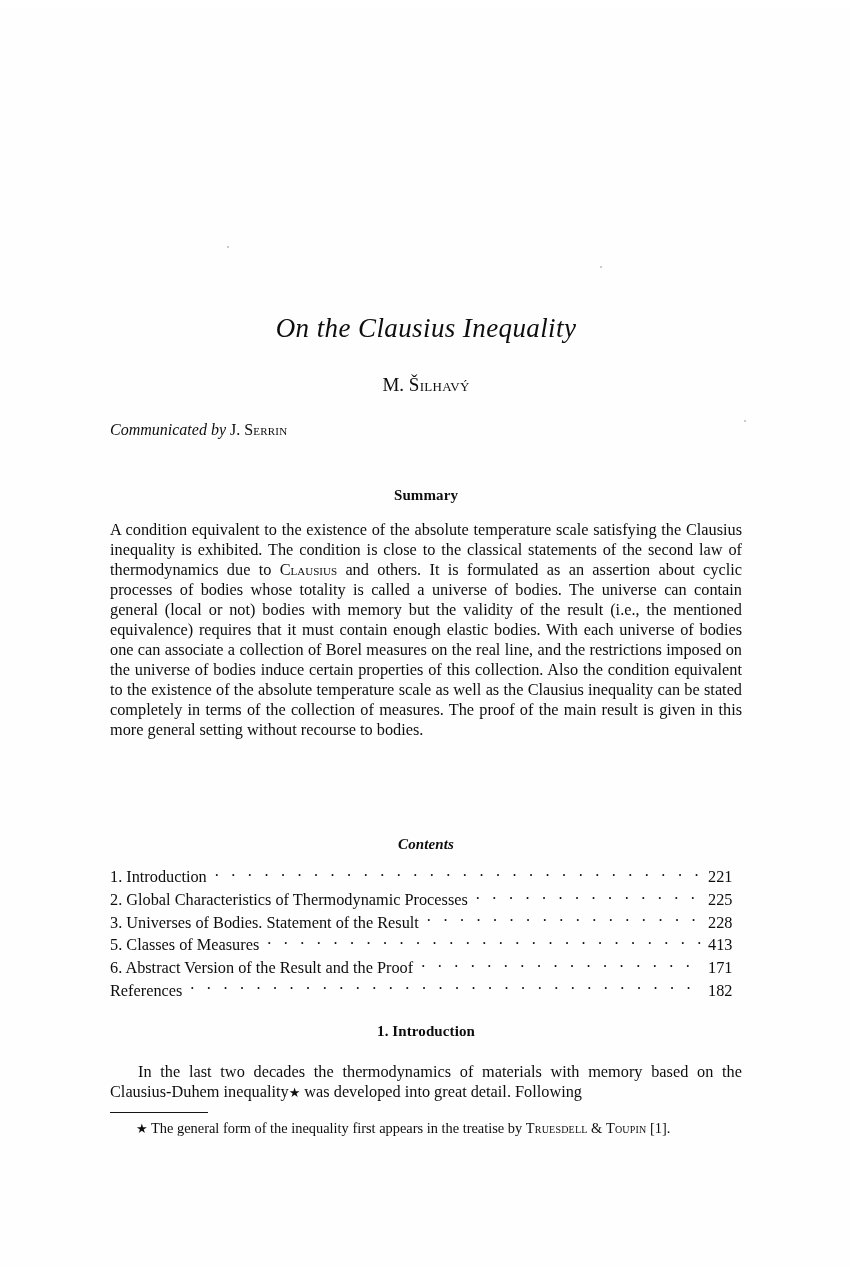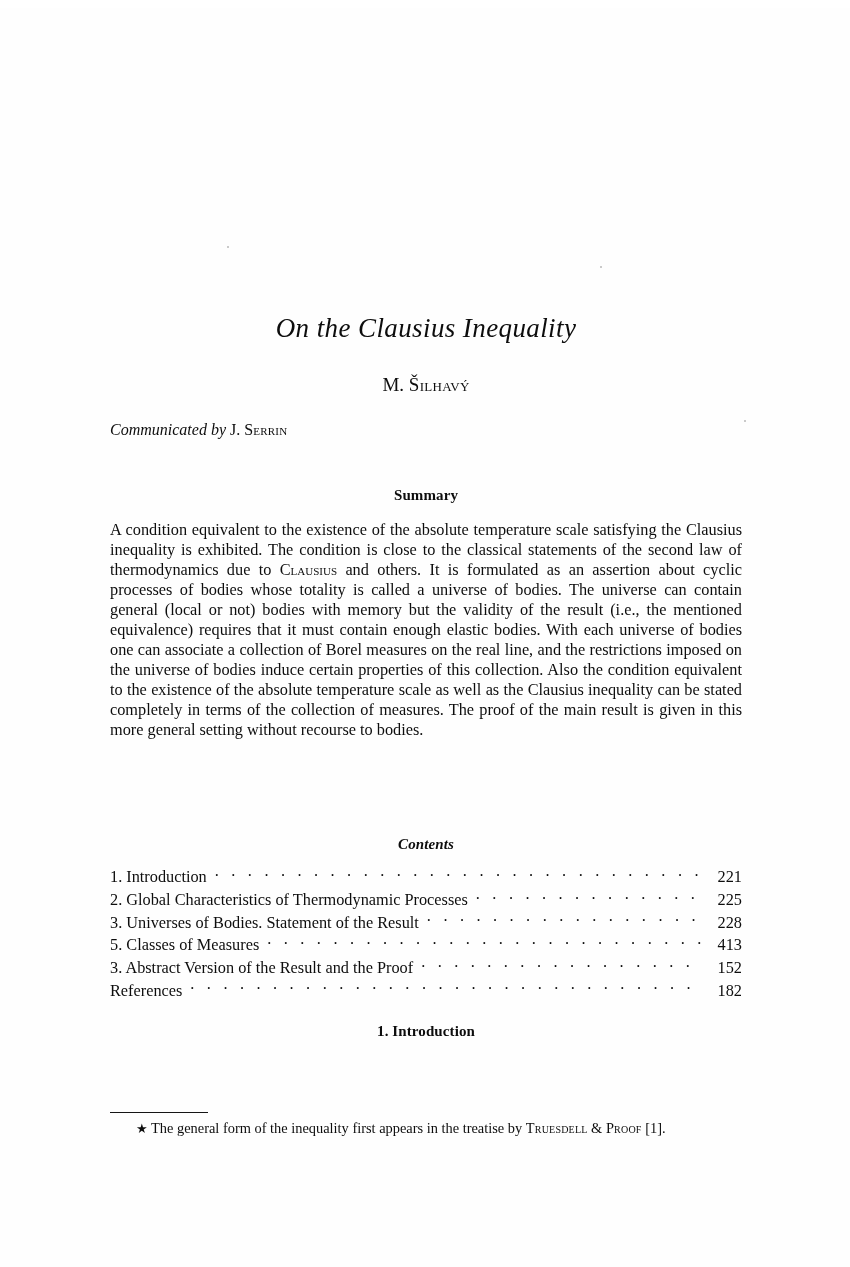--- a/index.html
+++ b/index.html
@@ -127,7 +127,6 @@
   }
   .toc-page {
     flex: 0 0 auto;
-    text-align: right;
     min-width: 34px;
     padding-left: 3px;
   }

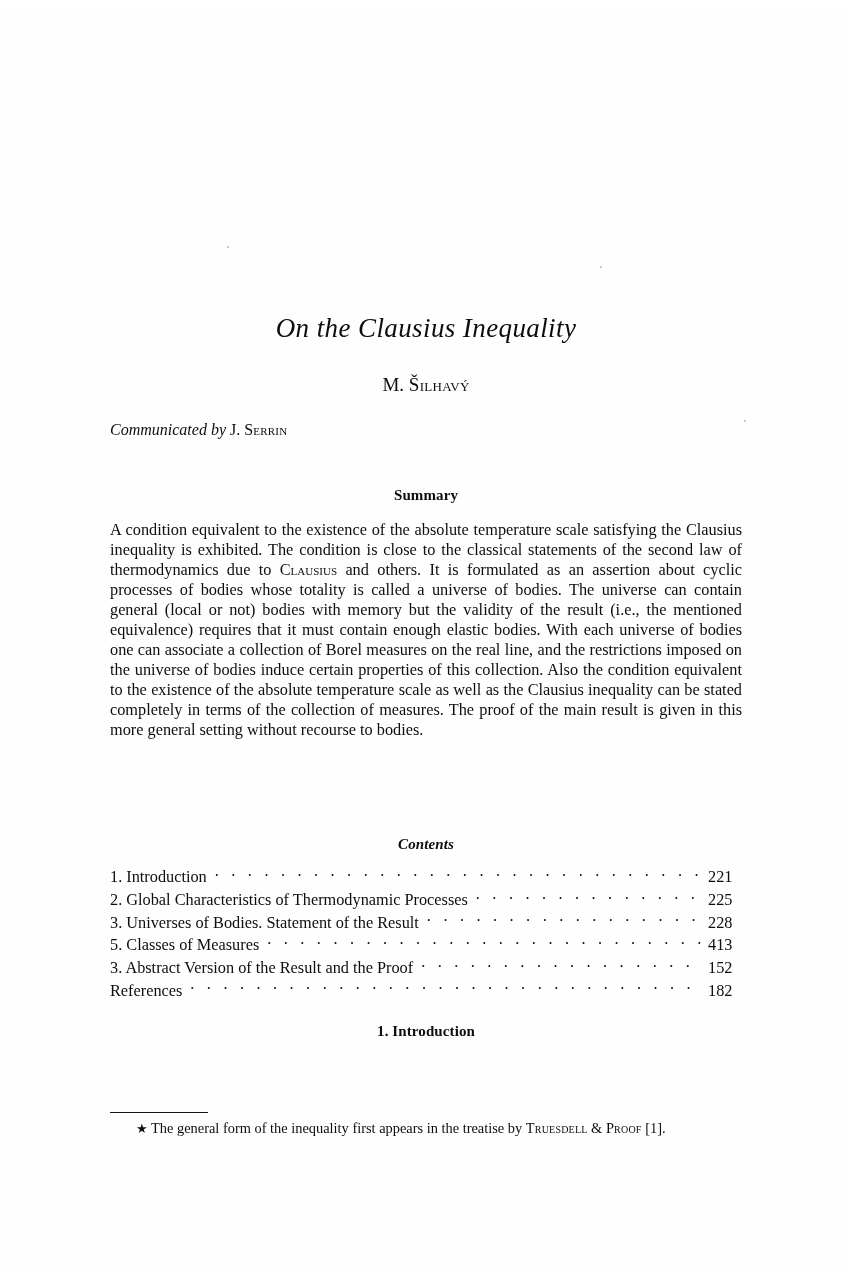--- a/index.html
+++ b/index.html
@@ -214,7 +214,7 @@
       <span class="toc-page">413</span>
     </div>
     <div class="toc-row">
-      <span class="toc-label">3. Abstract Version of the Result and the Proof</span>
+      <span class="toc-label">6. Abstract Version of the Result and the Proof</span>
       <span class="toc-dots"></span>
       <span class="toc-page">152</span>
     </div>

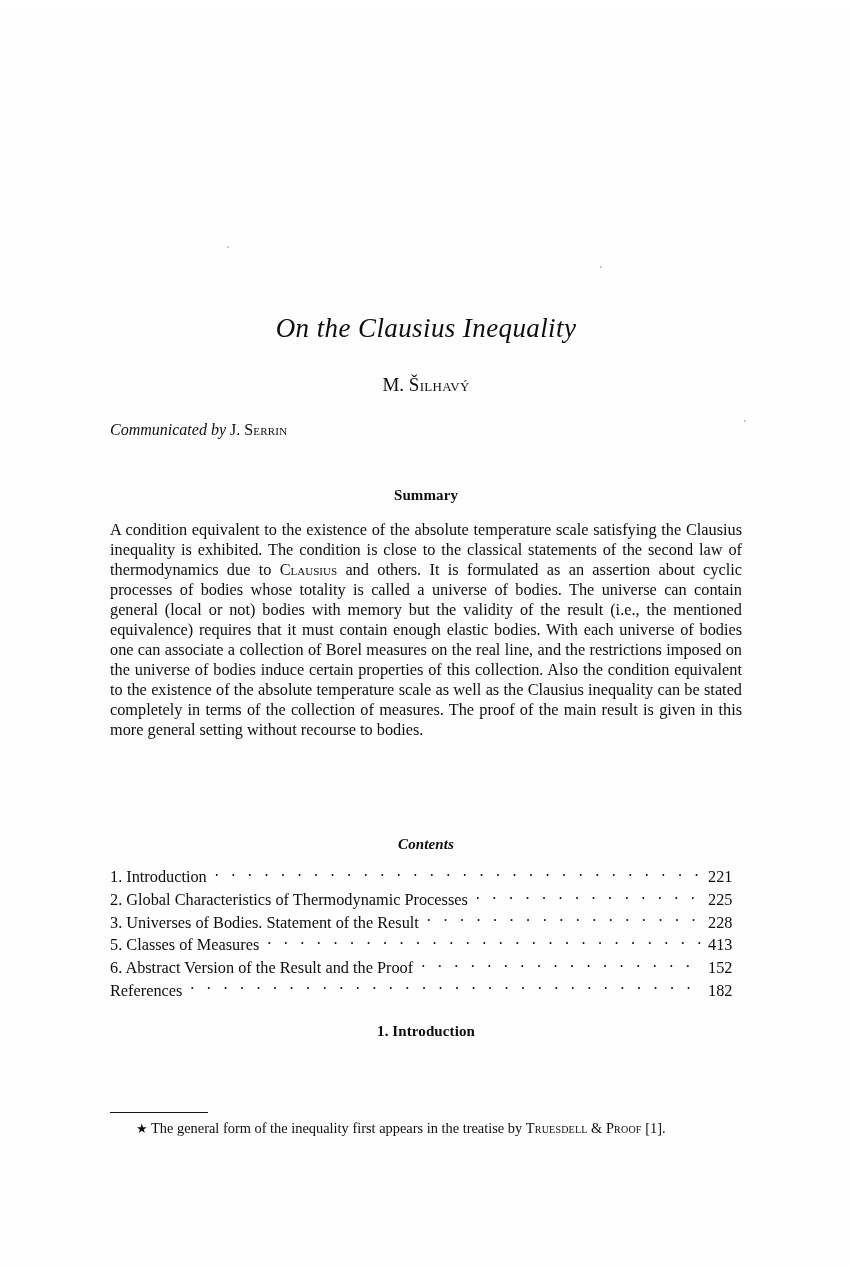--- a/index.html
+++ b/index.html
@@ -216,7 +216,7 @@
     <div class="toc-row">
       <span class="toc-label">6. Abstract Version of the Result and the Proof</span>
       <span class="toc-dots"></span>
-      <span class="toc-page">152</span>
+      <span class="toc-page">171</span>
     </div>
     <div class="toc-row">
       <span class="toc-label">References</span>

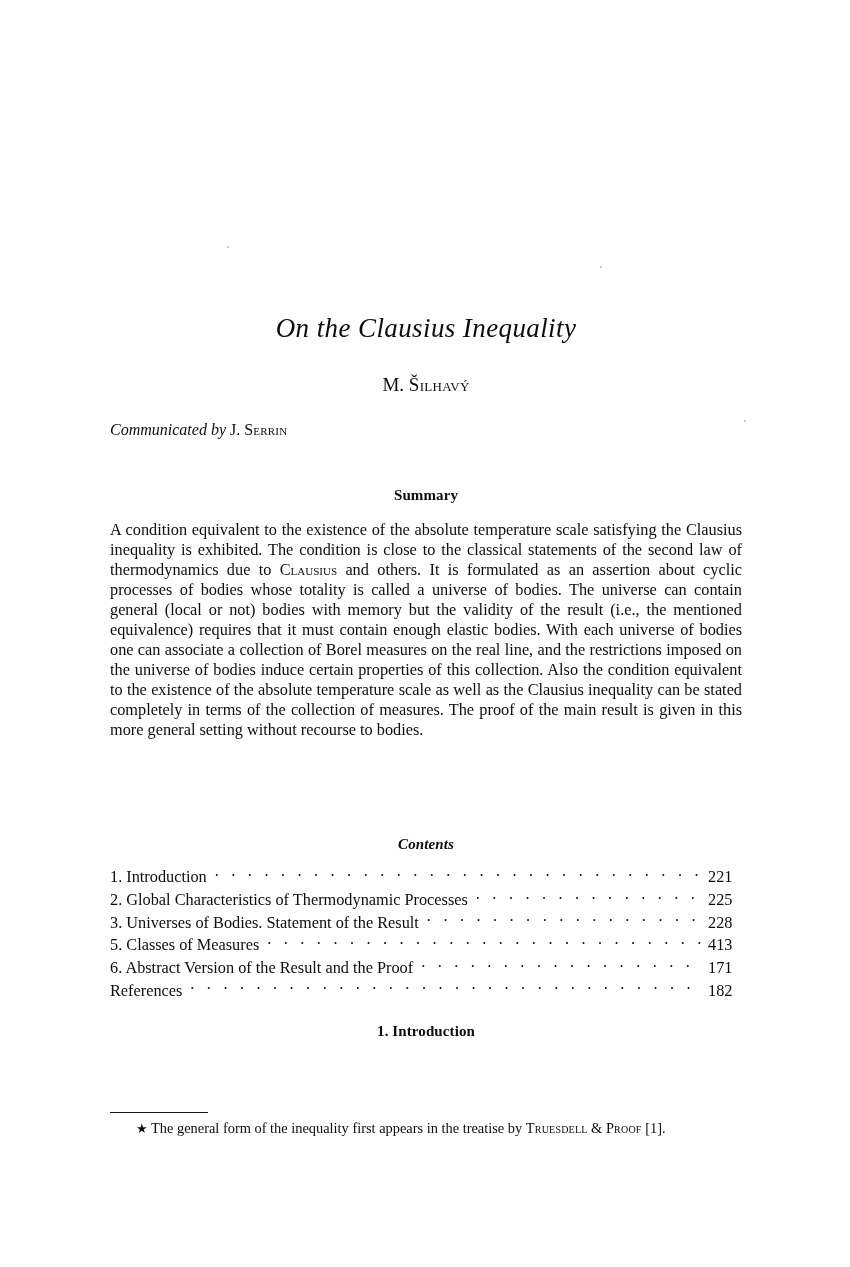--- a/index.html
+++ b/index.html
@@ -227,6 +227,9 @@
 
   <div class="col heading intro-heading">1. Introduction</div>
 
+  <div class="col body-text intro-body">
+    <span>In the last two decades the thermodynamics of materials with memory based on the Clausius-Duhem inequality</span><span class="fn-star">★</span><span> was developed into great detail. Following</span>
+  </div>
 
   <div class="footnote-rule"></div>
 

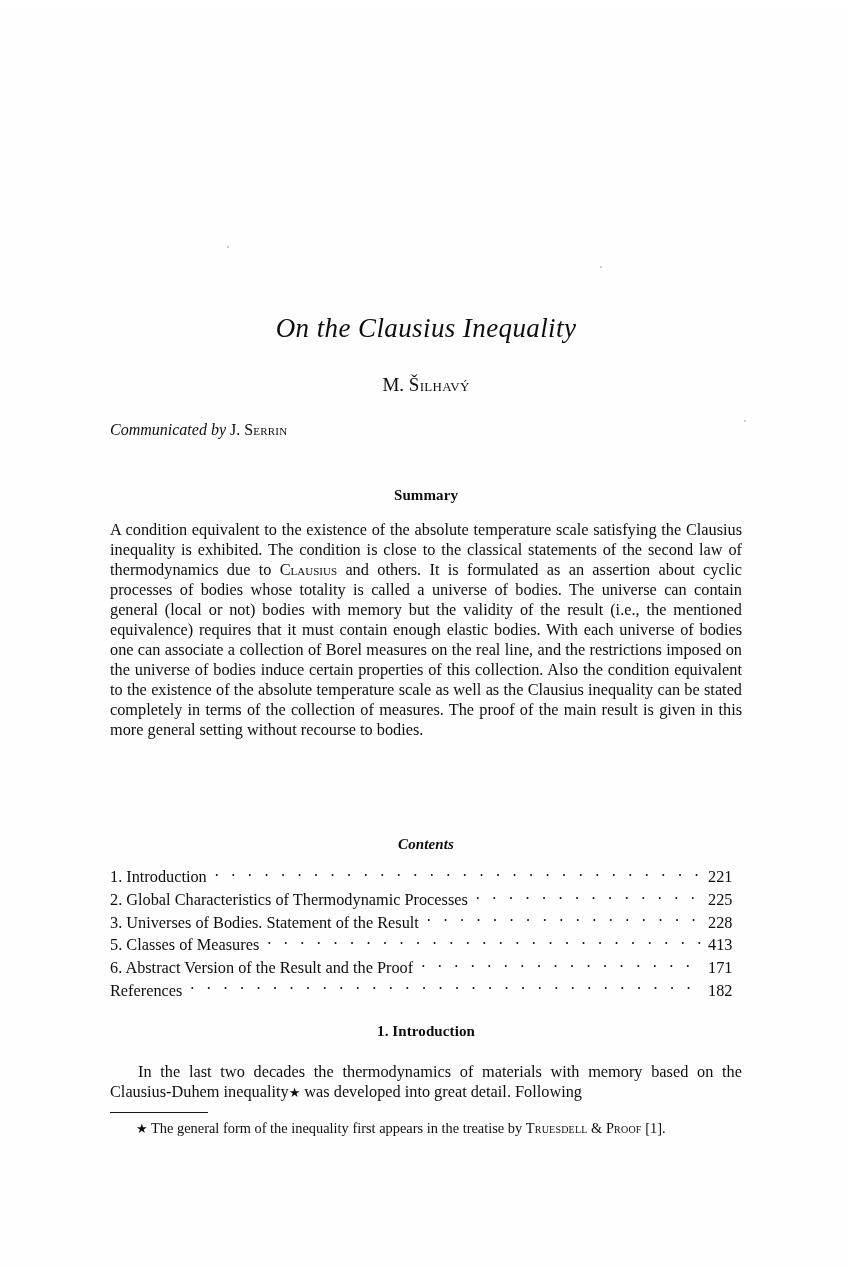--- a/index.html
+++ b/index.html
@@ -234,7 +234,7 @@
   <div class="footnote-rule"></div>
 
   <div class="col footnote">
-    <span class="fn-star">★</span><span> The general form of the inequality first appears in the treatise by </span><span class="sc">Truesdell</span><span> &amp; </span><span class="sc">Proof</span><span> [1].</span>
+    <span class="fn-star">★</span><span> The general form of the inequality first appears in the treatise by </span><span class="sc">Truesdell</span><span> &amp; </span><span class="sc">Toupin</span><span> [1].</span>
   </div>
 
   <div class="speck" style="left:227px; top:238px; width:2px; height:2px;"></div>

